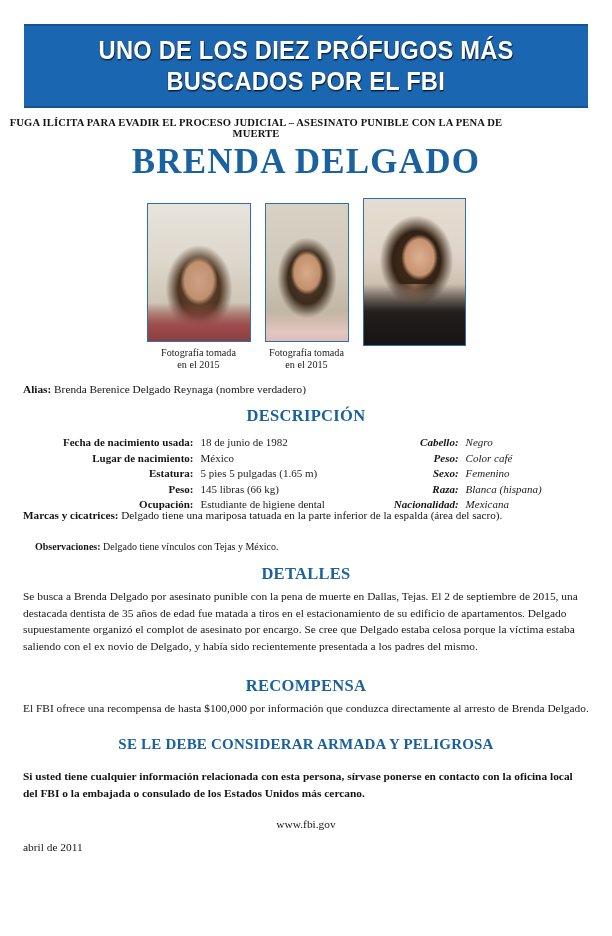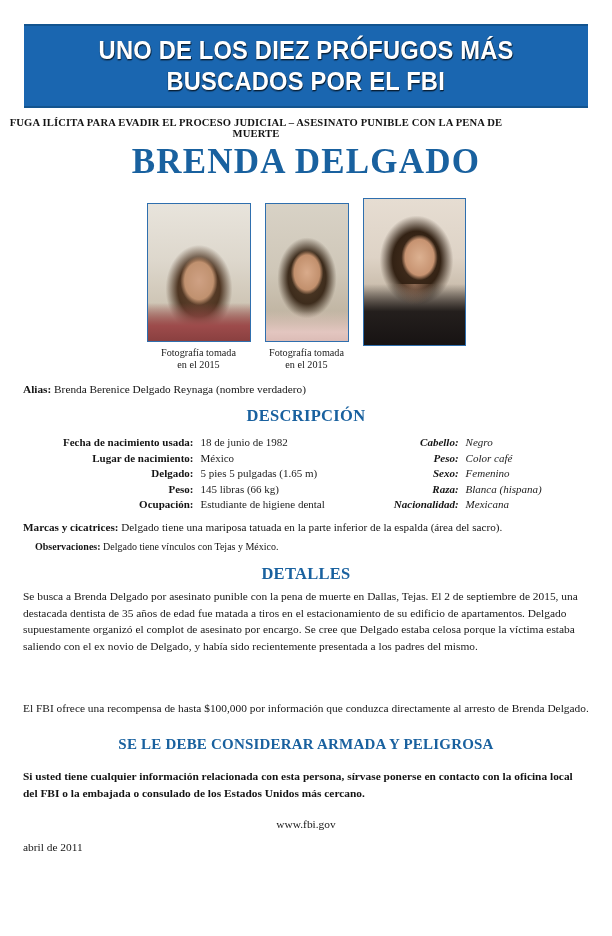--- a/index.html
+++ b/index.html
@@ -344,7 +344,7 @@
       <div class="desc-label">Lugar de nacimiento:</div>
       <div class="desc-value">México</div>
 
-      <div class="desc-label">Delgado:</div>
+      <div class="desc-label">Estatura:</div>
       <div class="desc-value">5 pies 5 pulgadas (1.65 m)</div>
 
       <div class="desc-label">Peso:</div>

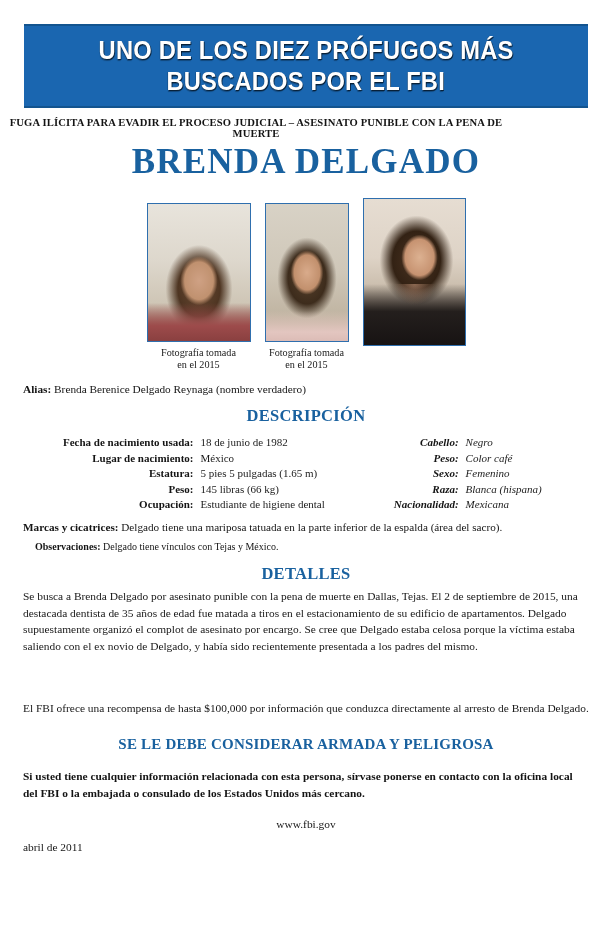--- a/index.html
+++ b/index.html
@@ -218,7 +218,7 @@
   .marks {
     position: absolute;
     left: 23px;
-    top: 521px;
+    top: 509px;
     width: 566px;
     font-size: 11.2px;
     color: #141414;

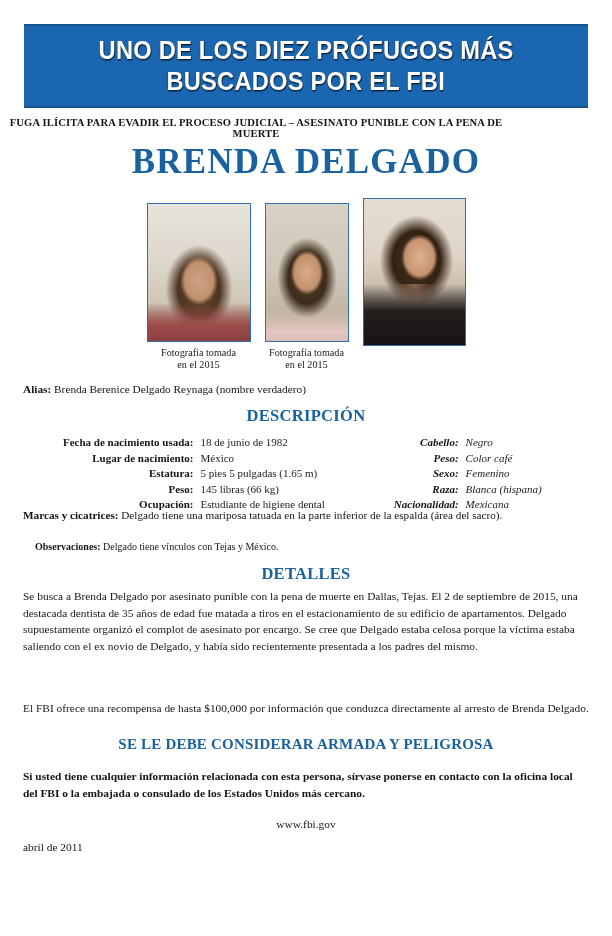--- a/index.html
+++ b/index.html
@@ -385,6 +385,7 @@
   <div class="sec-head sec-detalles">DETALLES</div>
   <div class="details-body">Se busca a Brenda Delgado por asesinato punible con la pena de muerte en Dallas, Tejas. El 2 de septiembre de 2015, una destacada dentista de 35 años de edad fue matada a tiros en el estacionamiento de su edificio de apartamentos. Delgado supuestamente organizó el complot de asesinato por encargo. Se cree que Delgado estaba celosa porque la víctima estaba saliendo con el ex novio de Delgado, y había sido recientemente presentada a los padres del mismo.</div>
 
+  <div class="sec-head sec-recompensa">RECOMPENSA</div>
   <div class="reward-body">El FBI ofrece una recompensa de hasta $100,000 por información que conduzca directamente al arresto de Brenda Delgado.</div>
 
   <div class="sec-head sec-armada">SE LE DEBE CONSIDERAR ARMADA Y PELIGROSA</div>

